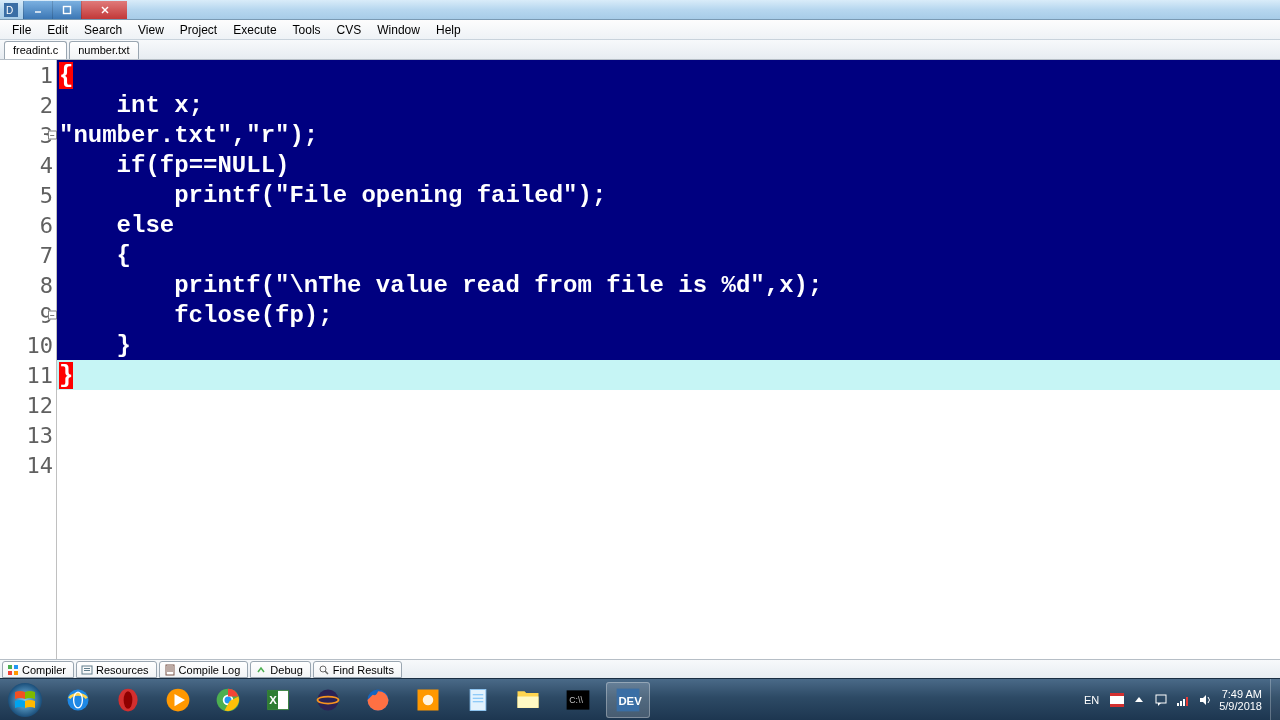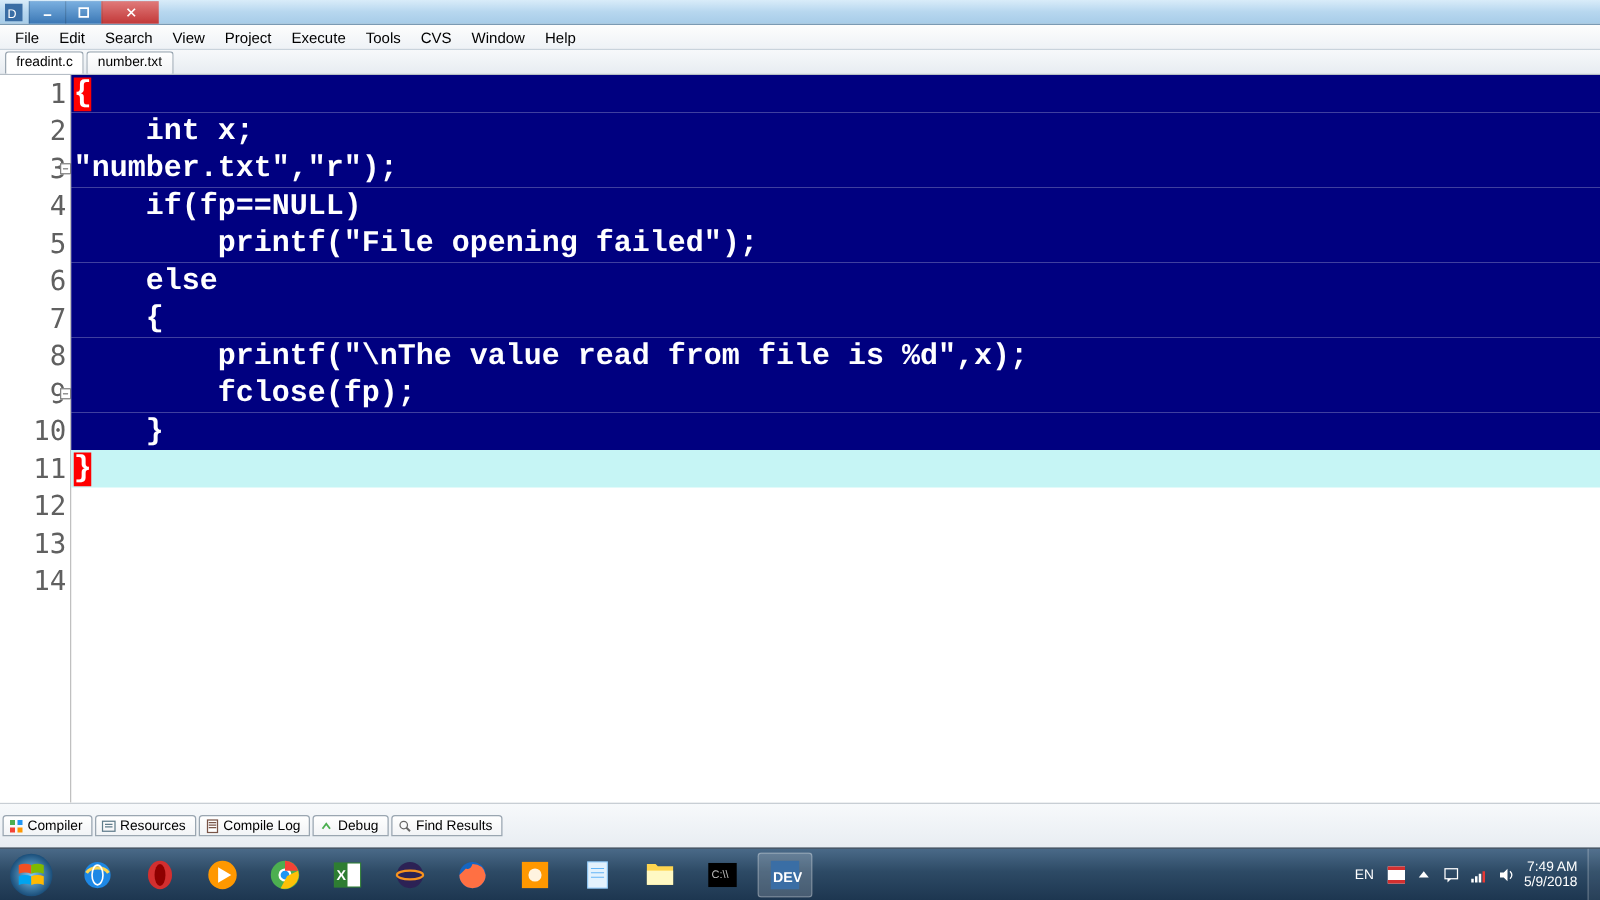--- a/index.html
+++ b/index.html
@@ -39,7 +39,7 @@
 .brace-hl { background:#ff0000; color:#fff; display:inline-block; padding:0 0; }
 
 
-.bottom-tabs { height: 36px; background: linear-gradient(to bottom,#f7f9fb,#e8edf2); border-top:1px solid #b6bec6; display:flex; align-items:center; padding-left:2px; gap:2px; }
+.bottom-tabs { height: 19px; background: linear-gradient(to bottom,#f7f9fb,#e8edf2); border-top:1px solid #b6bec6; display:flex; align-items:center; padding-left:2px; gap:2px; }
 .bottom-tabs .btab { height:17px; padding:1px 7px 0 4px; font-size:11px; border:1px solid #9aa6b1; border-radius:3px 3px 0 0; background:linear-gradient(to bottom,#fff,#f2f4f6); display:inline-flex; align-items:center; gap:3px; }
 .btab svg { width:12px; height:12px; }
 

